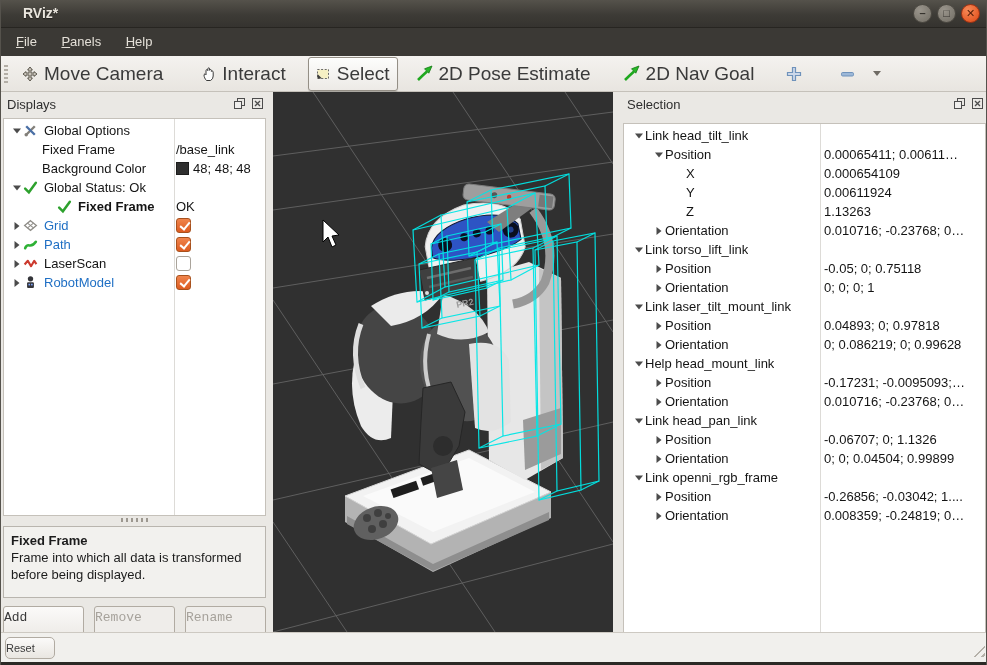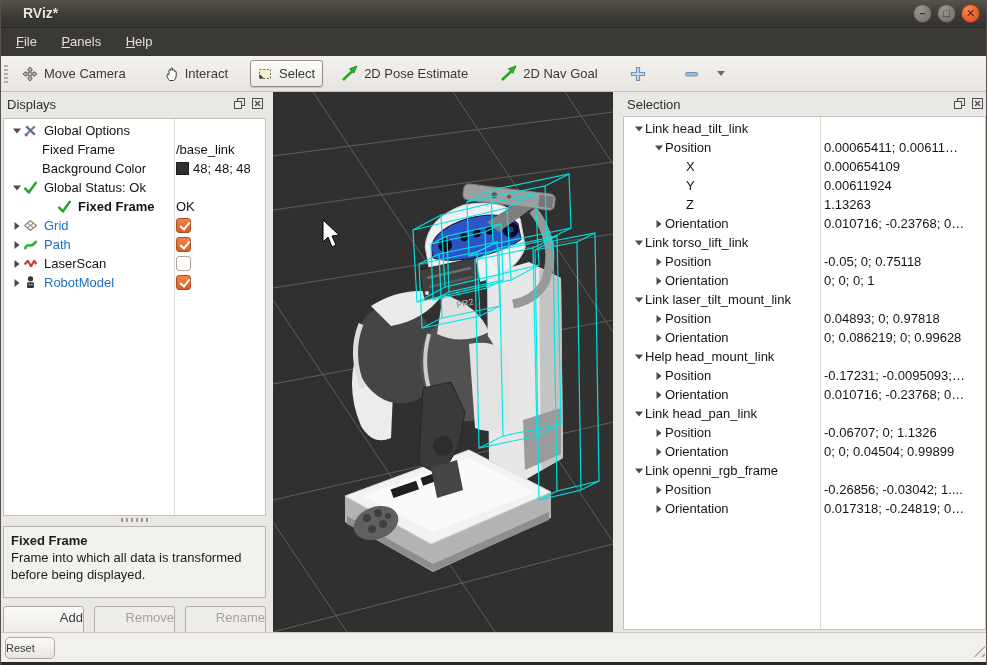--- a/index.html
+++ b/index.html
@@ -28,7 +28,7 @@
   
   .toolbar { position:absolute; top:56px; left:0; width:100%; height:36px;
     background:linear-gradient(#f4f2ef,#e8e5e0); border-bottom:1px solid #c5c1ba;
-    display:flex; align-items:center; font-size:13px; color:#3a3a3a; }
+    display:flex; align-items:center; font-size:19px; color:#3a3a3a; }
   .tb-handle { width:4px; height:18px; margin-left:3px;
     background:repeating-linear-gradient(to bottom,#b3aea6 0 2px,transparent 2px 4px); }
   .tb-btn { display:flex; align-items:center; gap:6px; padding:5px 7px; border:1px solid transparent; border-radius:3px; }

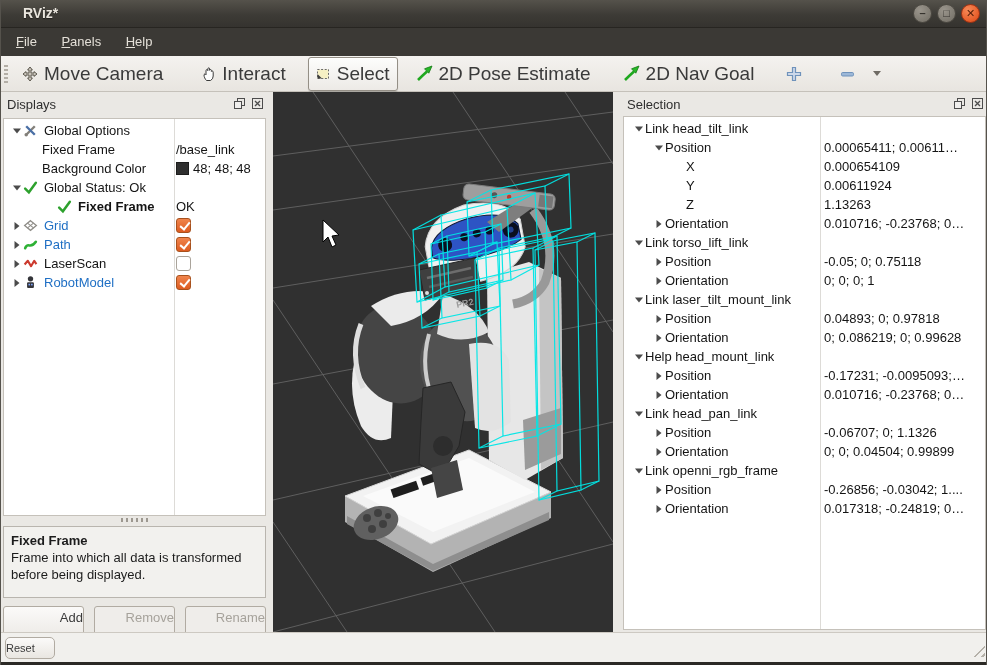--- a/index.html
+++ b/index.html
@@ -103,7 +103,7 @@
 
   
   .selection { left:620px; width:367px; }
-  .selection .tree { top:24px; height:514px; }
+  .selection .tree { top:31px; height:514px; }
 
   
   .statusbar { position:absolute; top:632px; left:0; width:987px; height:30px;

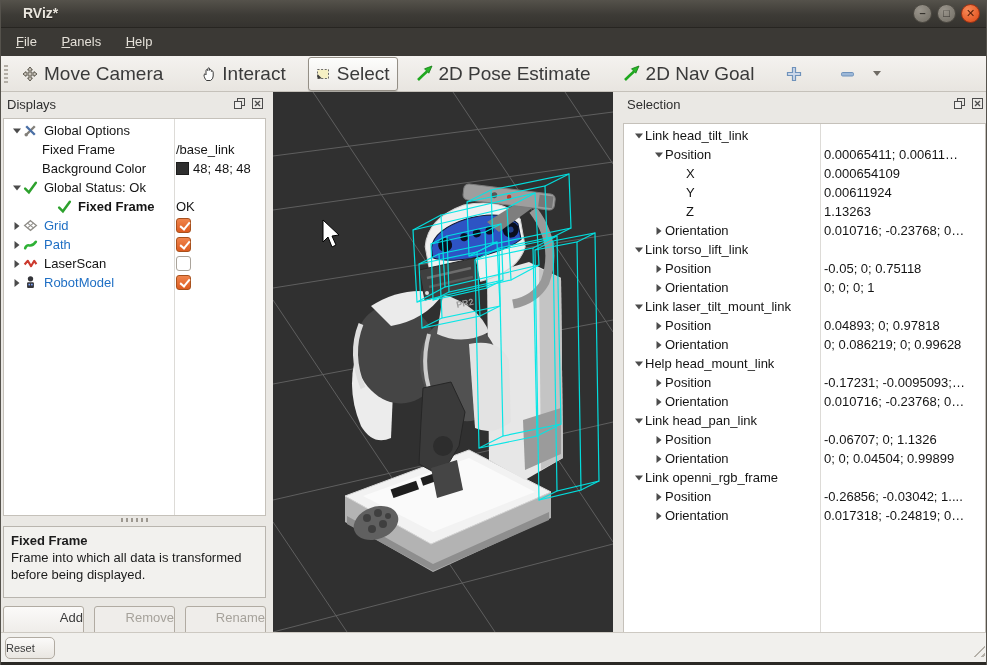--- a/index.html
+++ b/index.html
@@ -705,7 +705,7 @@
             <span class="arrow"></span>
             <span class="lbl">Orientation</span>
             <span class="vcell">
-              <span class="vtext">0.017318; -0.24819; 0…</span>
+              <span class="vtext">0.008359; -0.24819; 0…</span>
             </span>
           </div>
         </div>

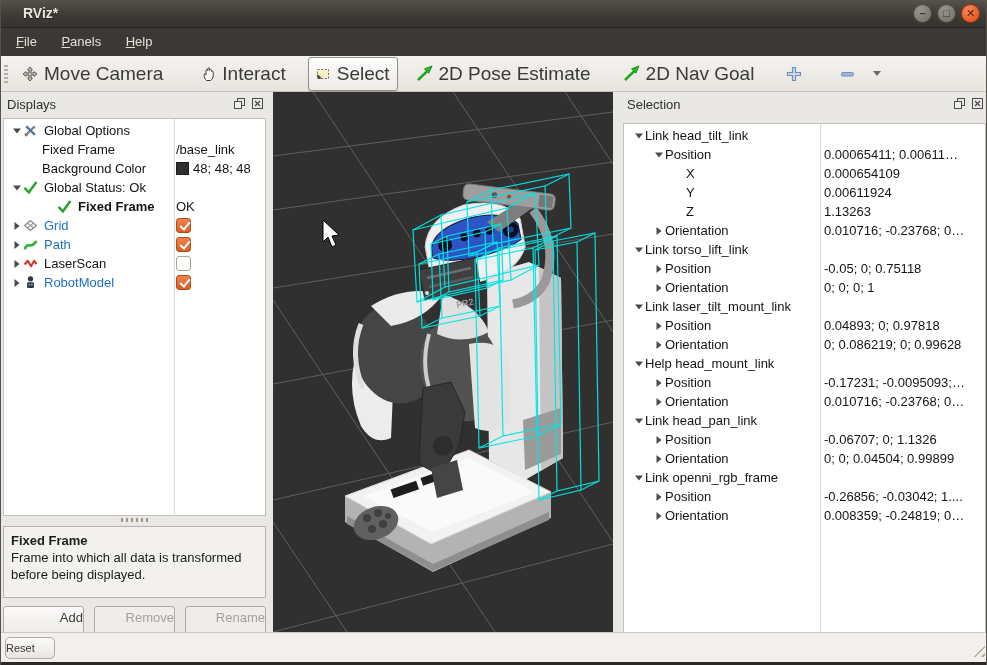--- a/index.html
+++ b/index.html
@@ -93,8 +93,8 @@
     background:#f2f1ee; border:1px solid #b9b5ae; padding:5px 7px; font-size:13px; color:#1c1c1c; line-height:17px; }
   .descbox b { display:block; }
   .btnrow { position:absolute; top:514px; left:2px; width:263px; height:24px; display:flex; gap:10px; }
-  .pbtn { flex:1; height:40px; font-size:13px; color:#3a3a3a; text-align:right; line-height:22px;
-    background:linear-gradient(#fbfaf9,#e9e6e1); border:1px solid #b1aba2; border-radius:3px; }
+  .pbtn { flex:1; height:40px; font-size:13px; color:#3a3a3a; text-align:left; line-height:22px;
+    background:linear-gradient(#fbfaf9,#e9e6e1); border:1px solid #b1aba2; border-radius:3px;font-family:Liberation Mono, monospace; }
   .pbtn.disabled { color:#a6a29b; background:#efedea; }
 
   

